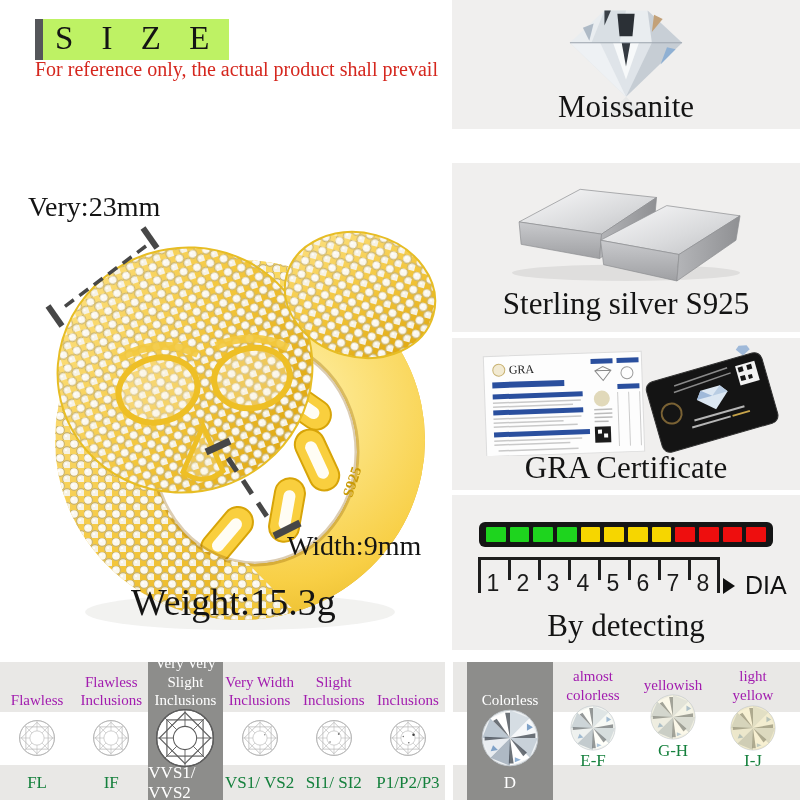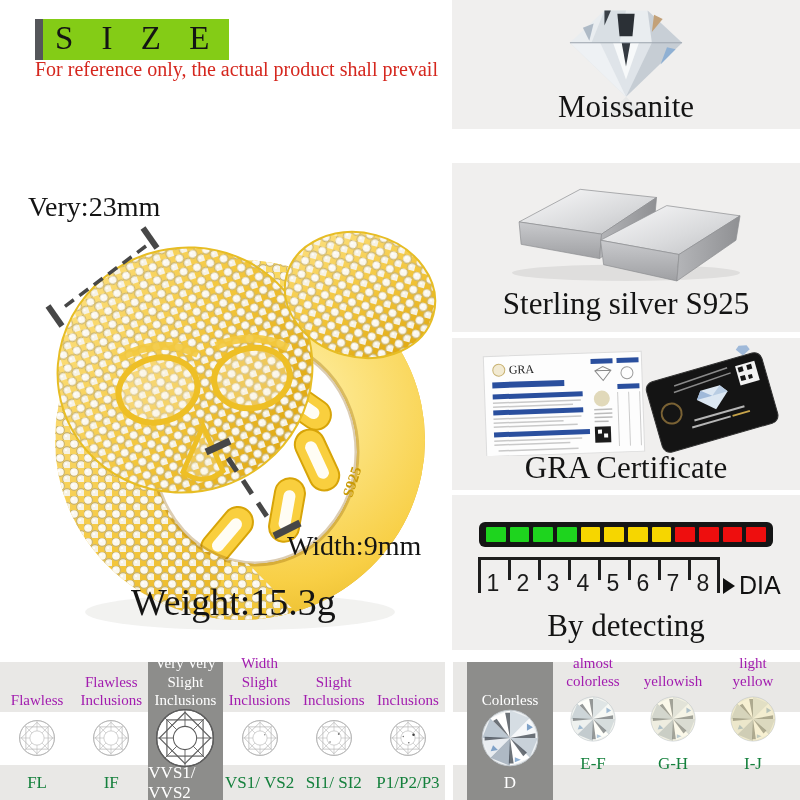--- a/index.html
+++ b/index.html
@@ -12,7 +12,7 @@
   
   .size-box{left:35px;top:19px;display:flex;align-items:stretch;}
   .size-bar{width:8px;background:#55565a;}
-  .size-title{background:#84cc16;font-size:33px;letter-spacing:10px;padding:1px 10px 3px 12px;color:#141414;}
+  .size-title{background:#bef264;font-size:33px;letter-spacing:10px;padding:1px 10px 3px 12px;color:#141414;}
   .disclaimer{left:35px;top:58px;font-size:20px;color:#d5271e;}
 
   

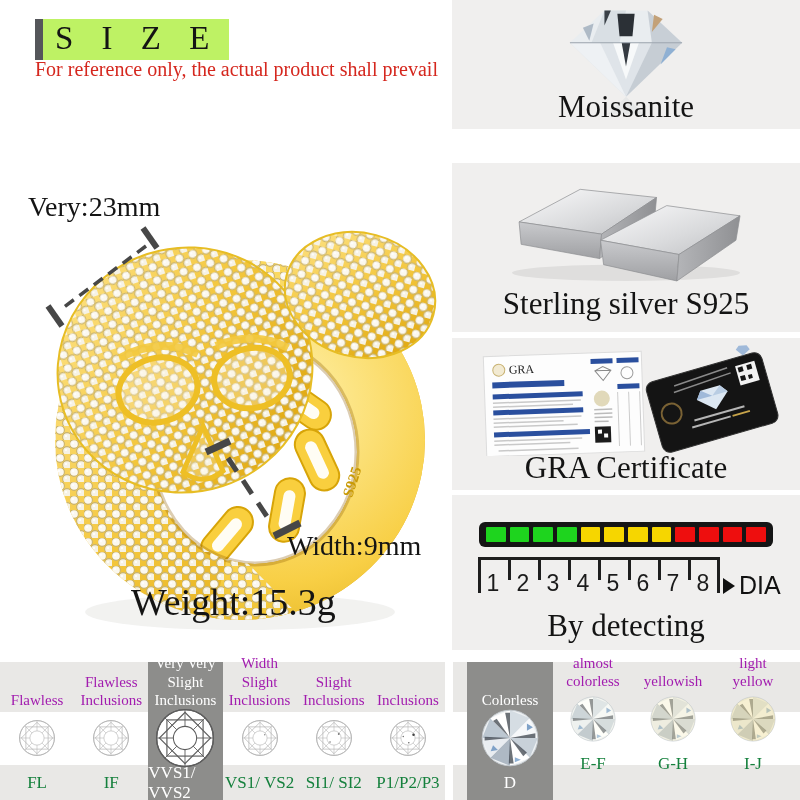--- a/index.html
+++ b/index.html
@@ -39,7 +39,7 @@
   .tick.short{height:20px;}
   .rnum{position:absolute;top:10px;width:30px;text-align:center;
     font-family:"Liberation Sans",sans-serif;font-size:23px;color:#1b1b1b;}
-  .dia{position:absolute;left:271px;top:76px;display:flex;align-items:center;gap:4px;
+  .dia{position:absolute;left:271px;top:76px;display:flex;align-items:center;gap:10px;
     font-family:"Liberation Sans",sans-serif;font-size:25px;color:#111;}
   .dia-arrow{width:0;height:0;border-top:8px solid transparent;border-bottom:8px solid transparent;border-left:12px solid #111;}
 

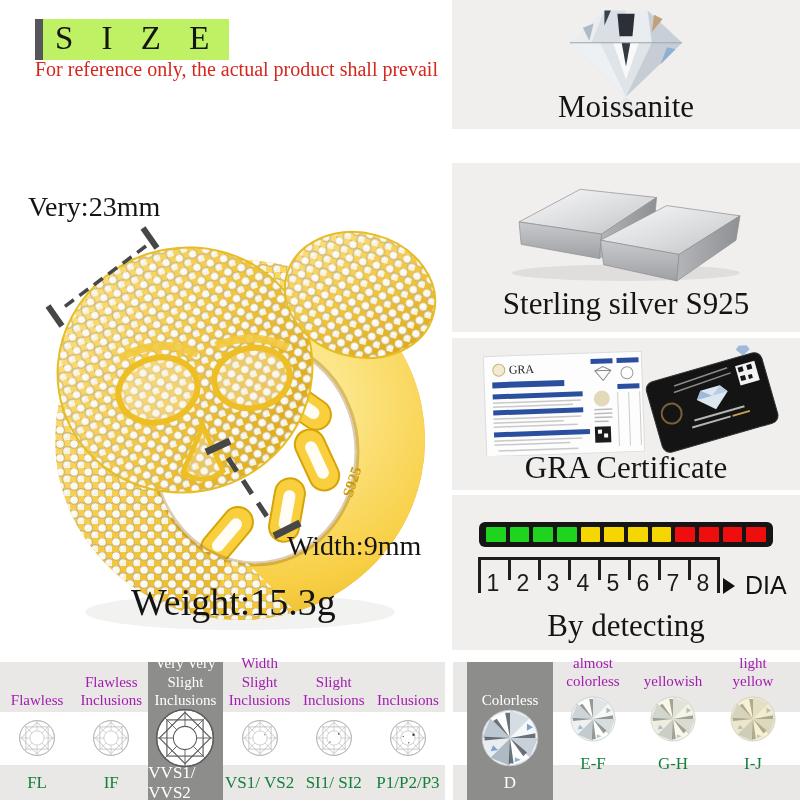--- a/index.html
+++ b/index.html
@@ -425,7 +425,7 @@
 
   <div class="scol">
     <div class="sc-label">
-        <span>Width Slight</span>
+        <span>Very Width</span>
         <span>Inclusions</span>
       </div>
     <div class="sc-gem">

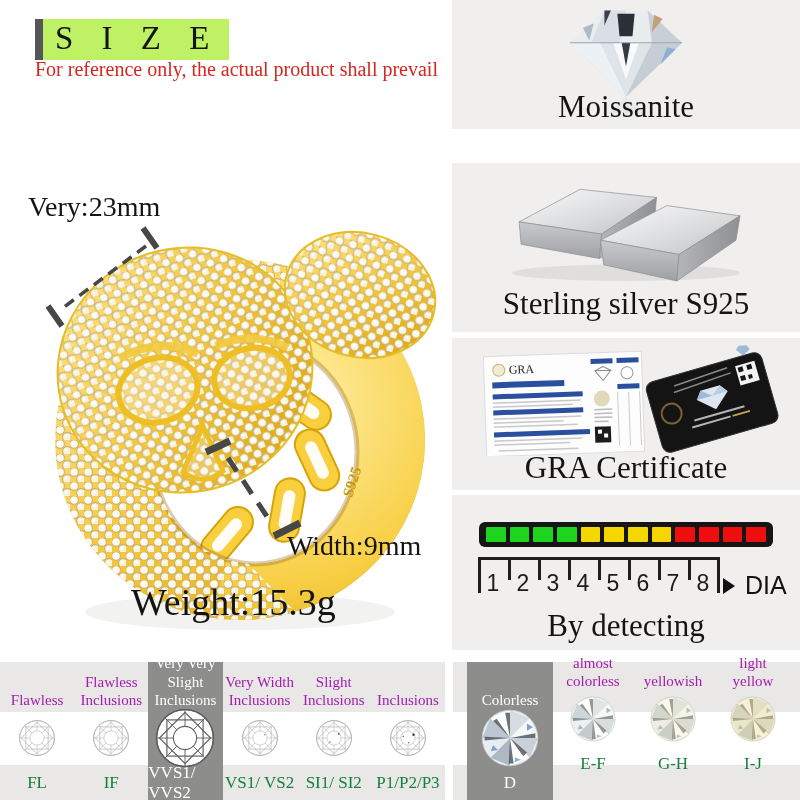--- a/index.html
+++ b/index.html
@@ -56,7 +56,7 @@
   .scol.hl{background:#8d8d8b;}
   .scol.hl .sc-label,.scol.hl .sc-code{color:#ffffff;}
   .ccol{position:absolute;top:0;height:138px;display:flex;flex-direction:column;align-items:center;z-index:1;}
-  .colflex{position:absolute;left:100px;top:0;height:100px;right:7px;display:flex;align-items:center;}
+  .colflex{position:absolute;left:100px;top:0;height:100px;right:7px;display:flex;}
 </style>
 </head>
 <body>

